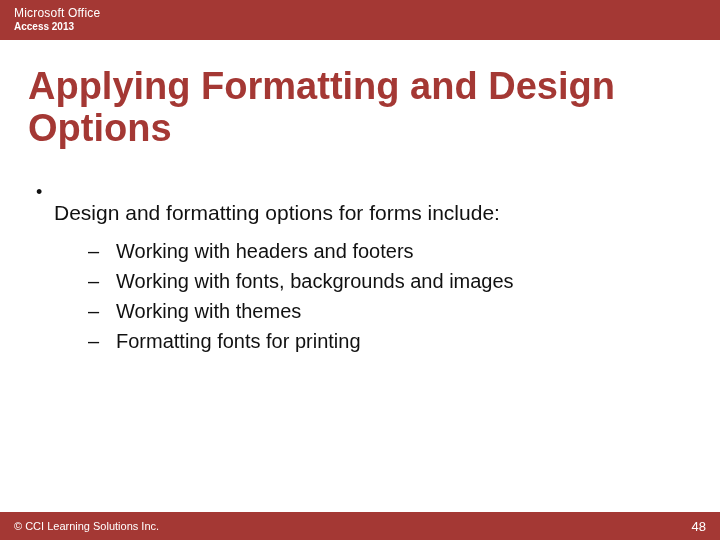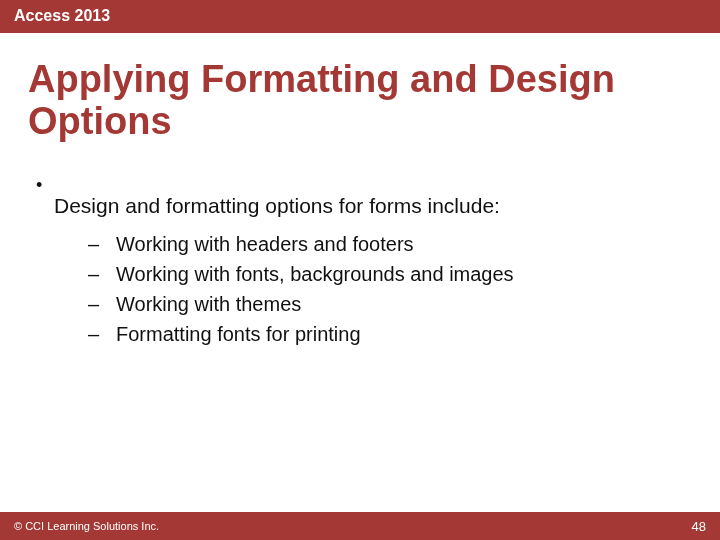--- a/index.html
+++ b/index.html
@@ -27,6 +27,7 @@
 <div class="slide">
 
   <div class="header-bar">
+    <div class="hb-line1">Microsoft Office</div>
     <div class="hb-line2">Access 2013</div>
   </div>
 

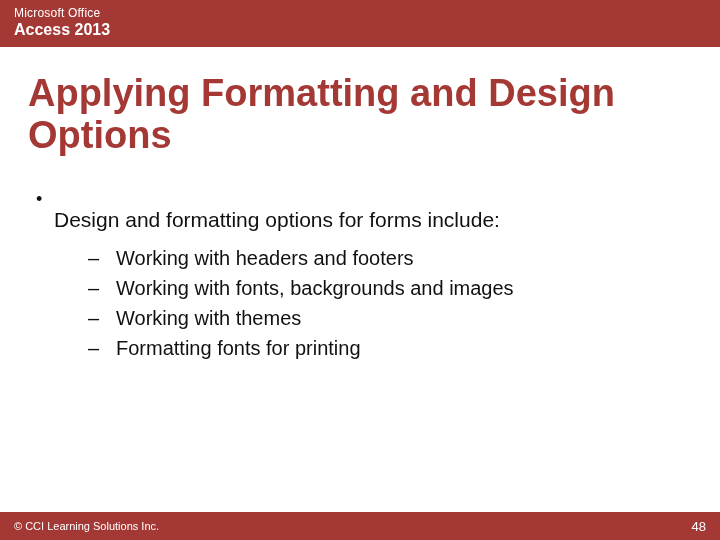--- a/index.html
+++ b/index.html
@@ -7,7 +7,7 @@
   .slide { width: 720px; height: 540px; position: relative; display: flex; flex-direction: column; }
   .header-bar { background: #a43834; color: #fff; padding: 6px 14px 8px 14px; }
   .hb-line1 { font-size: 12px; font-weight: 400; letter-spacing: 0.2px; }
-  .hb-line2 { font-size: 16px; font-weight: 700; margin-top: 1px; }
+  .hb-line2 { font-size: 10px; font-weight: 700; margin-top: 1px; }
   .title-area { padding: 26px 28px 10px 28px; }
   .title { color: #a43834; font-size: 38px; font-weight: 700; line-height: 1.1; }
   .body-area { padding: 18px 30px 0 36px; font-size: 21px; color: #111; }

